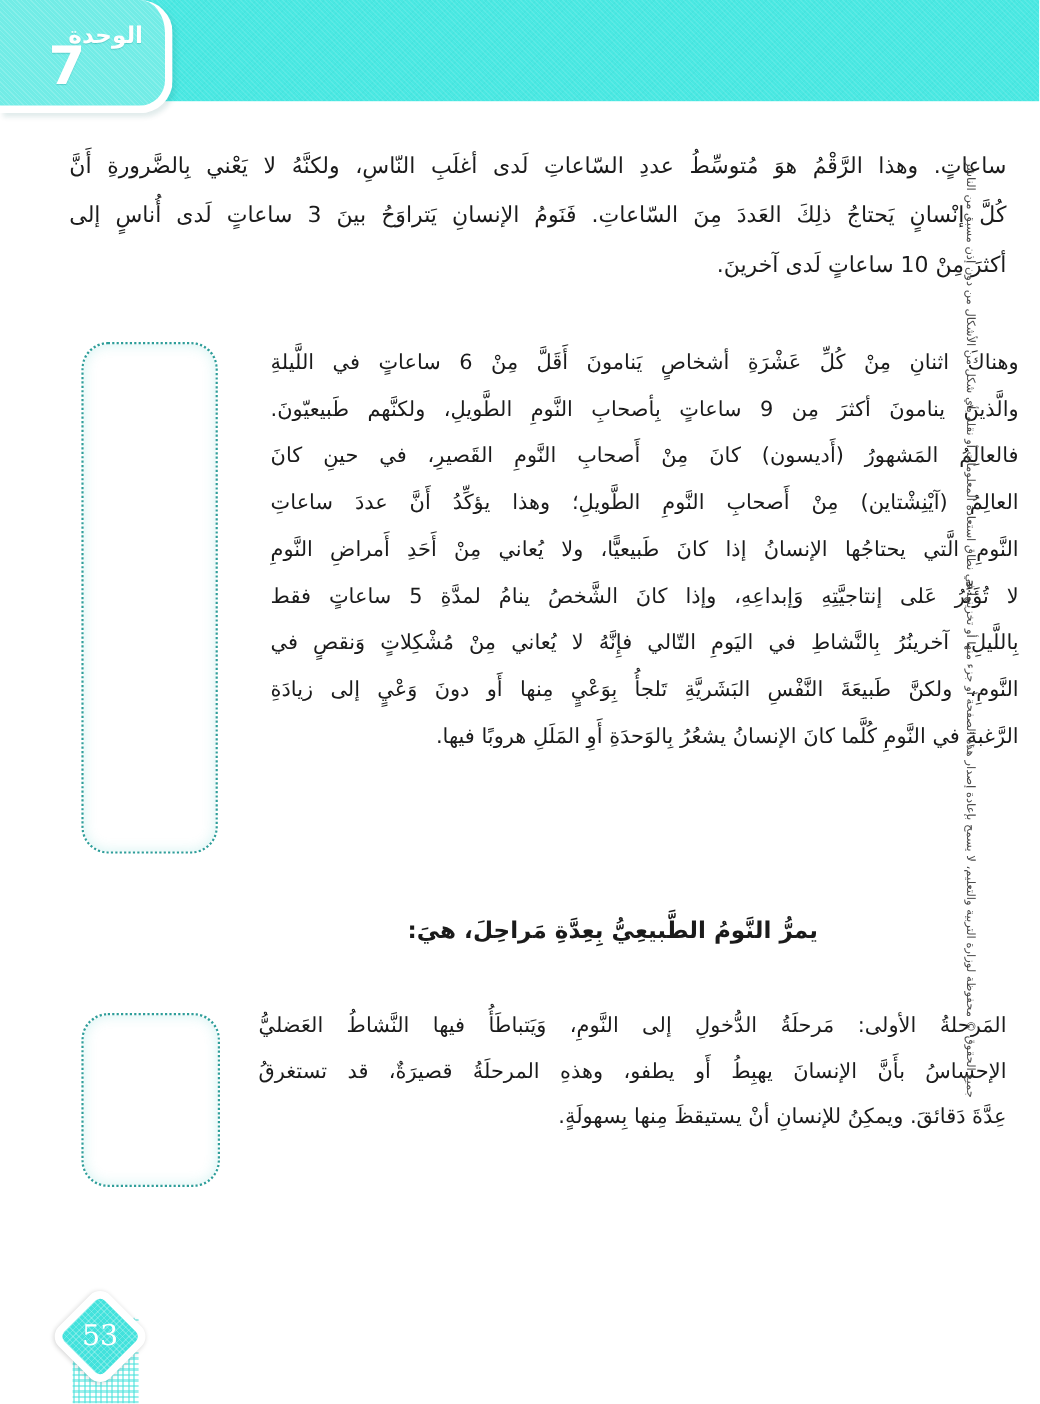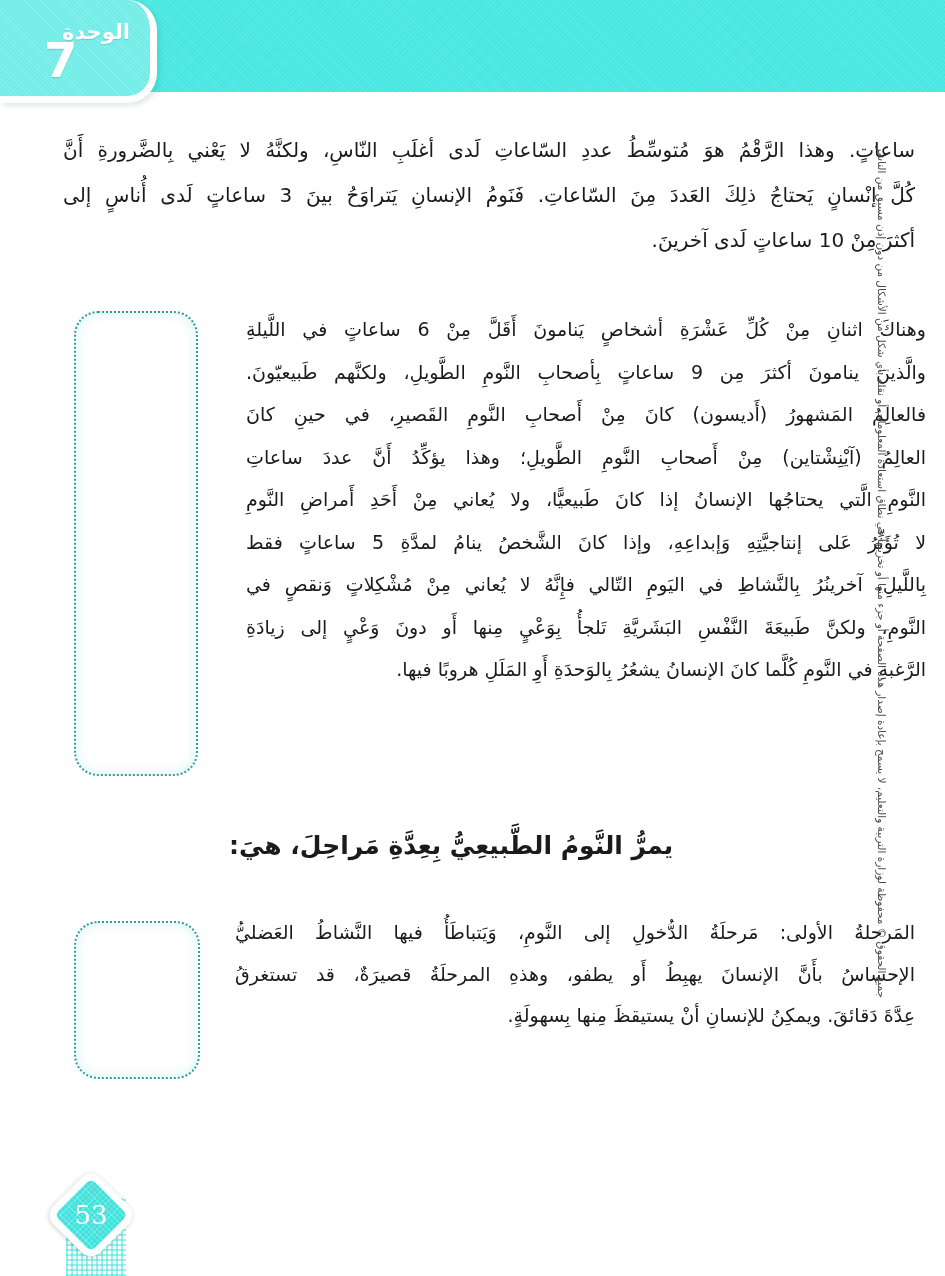--- a/index.html
+++ b/index.html
@@ -51,9 +51,9 @@
   .para-intro{right:30px;top:128px;width:852px;line-height:45px;font-size:20px;}
   .para-sleepers{right:19px;top:308px;width:680px;line-height:42.5px;}
   .stages-heading{
-    position:absolute;right:36px;top:826px;width:680px;
-    font-size:25px;font-weight:bold;line-height:40px;
-    text-align:left;direction:rtl;
+    position:absolute;right:48px;top:826px;width:680px;
+    font-size:21px;font-weight:bold;line-height:40px;
+    text-align:center;direction:rtl;
   }
   .para-stage1{right:30px;top:912px;width:680px;line-height:41.5px;}
   

